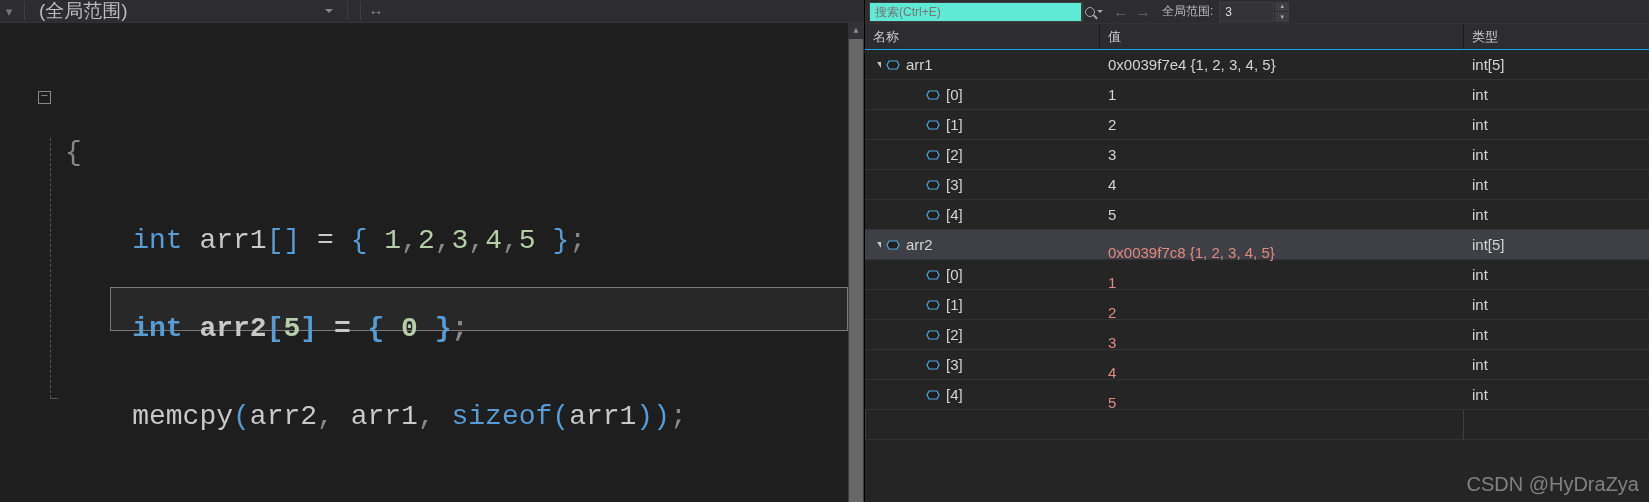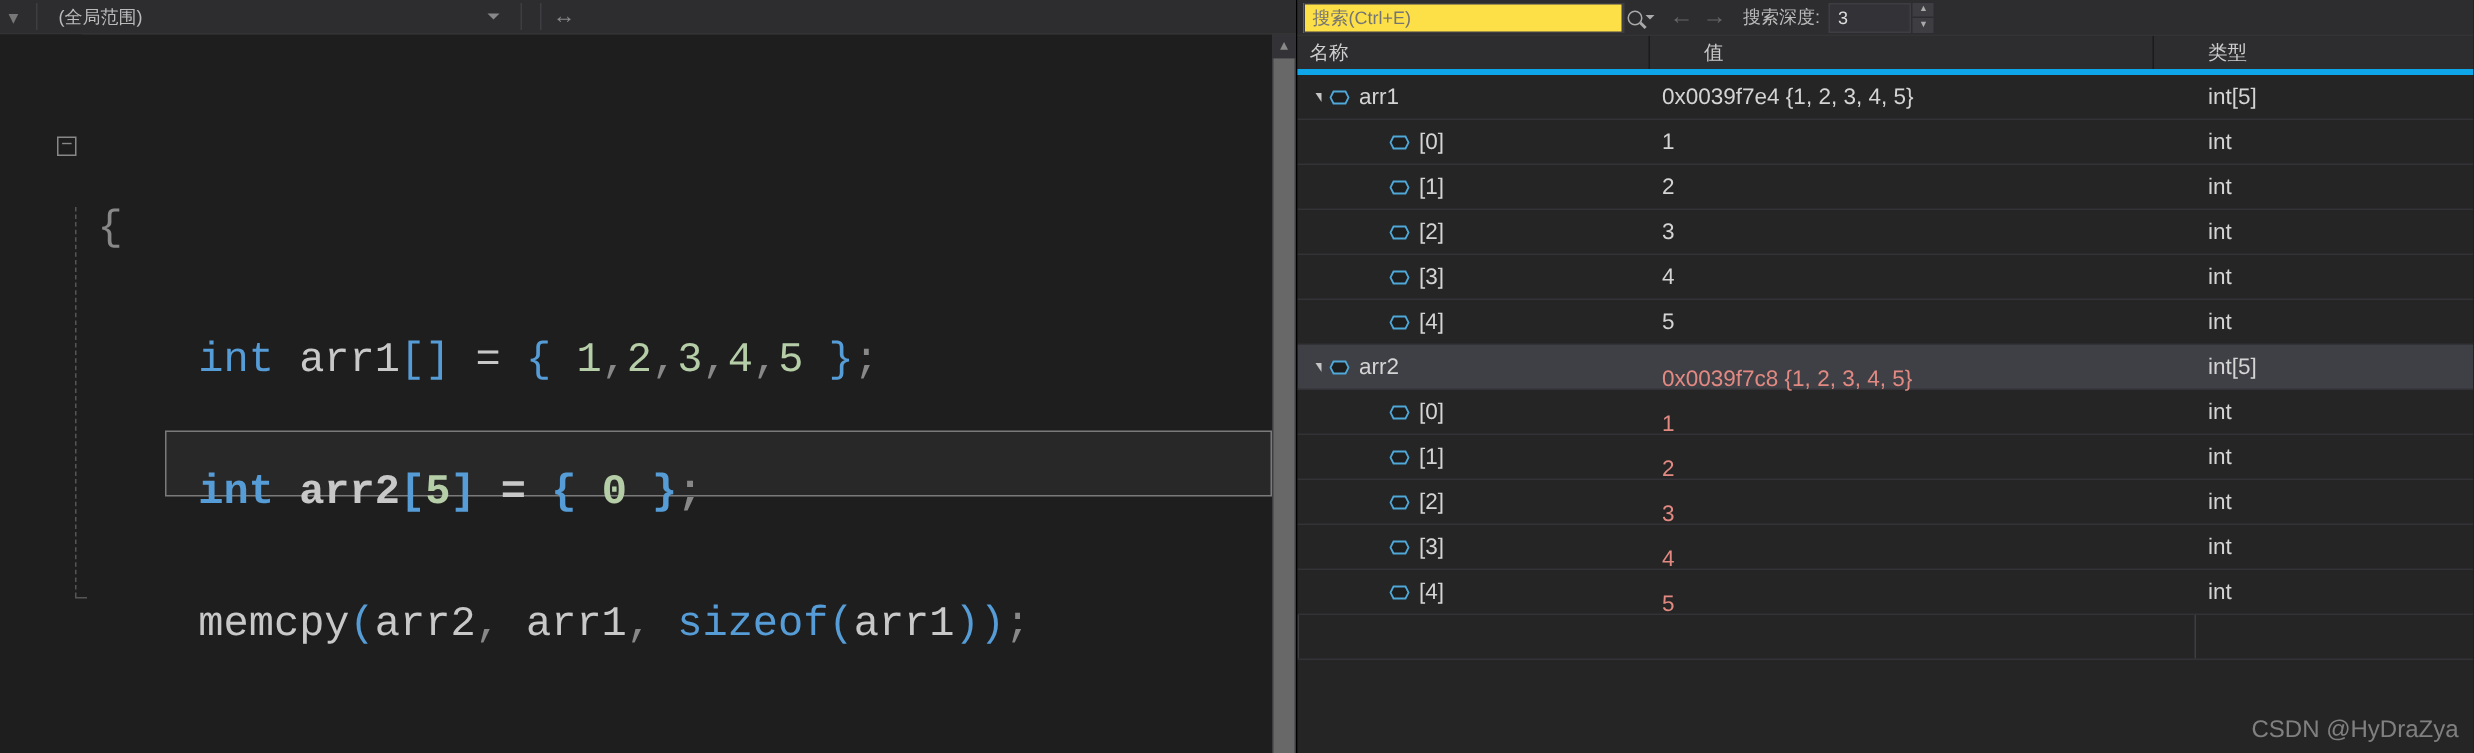--- a/index.html
+++ b/index.html
@@ -33,7 +33,7 @@
       height: 22px;
       padding: 0 8px;
       color: #bbb;
-      font-size: 12px;
+      font-size: 19px;
       font-family: 'Segoe UI', sans-serif;
       cursor: pointer;
     }

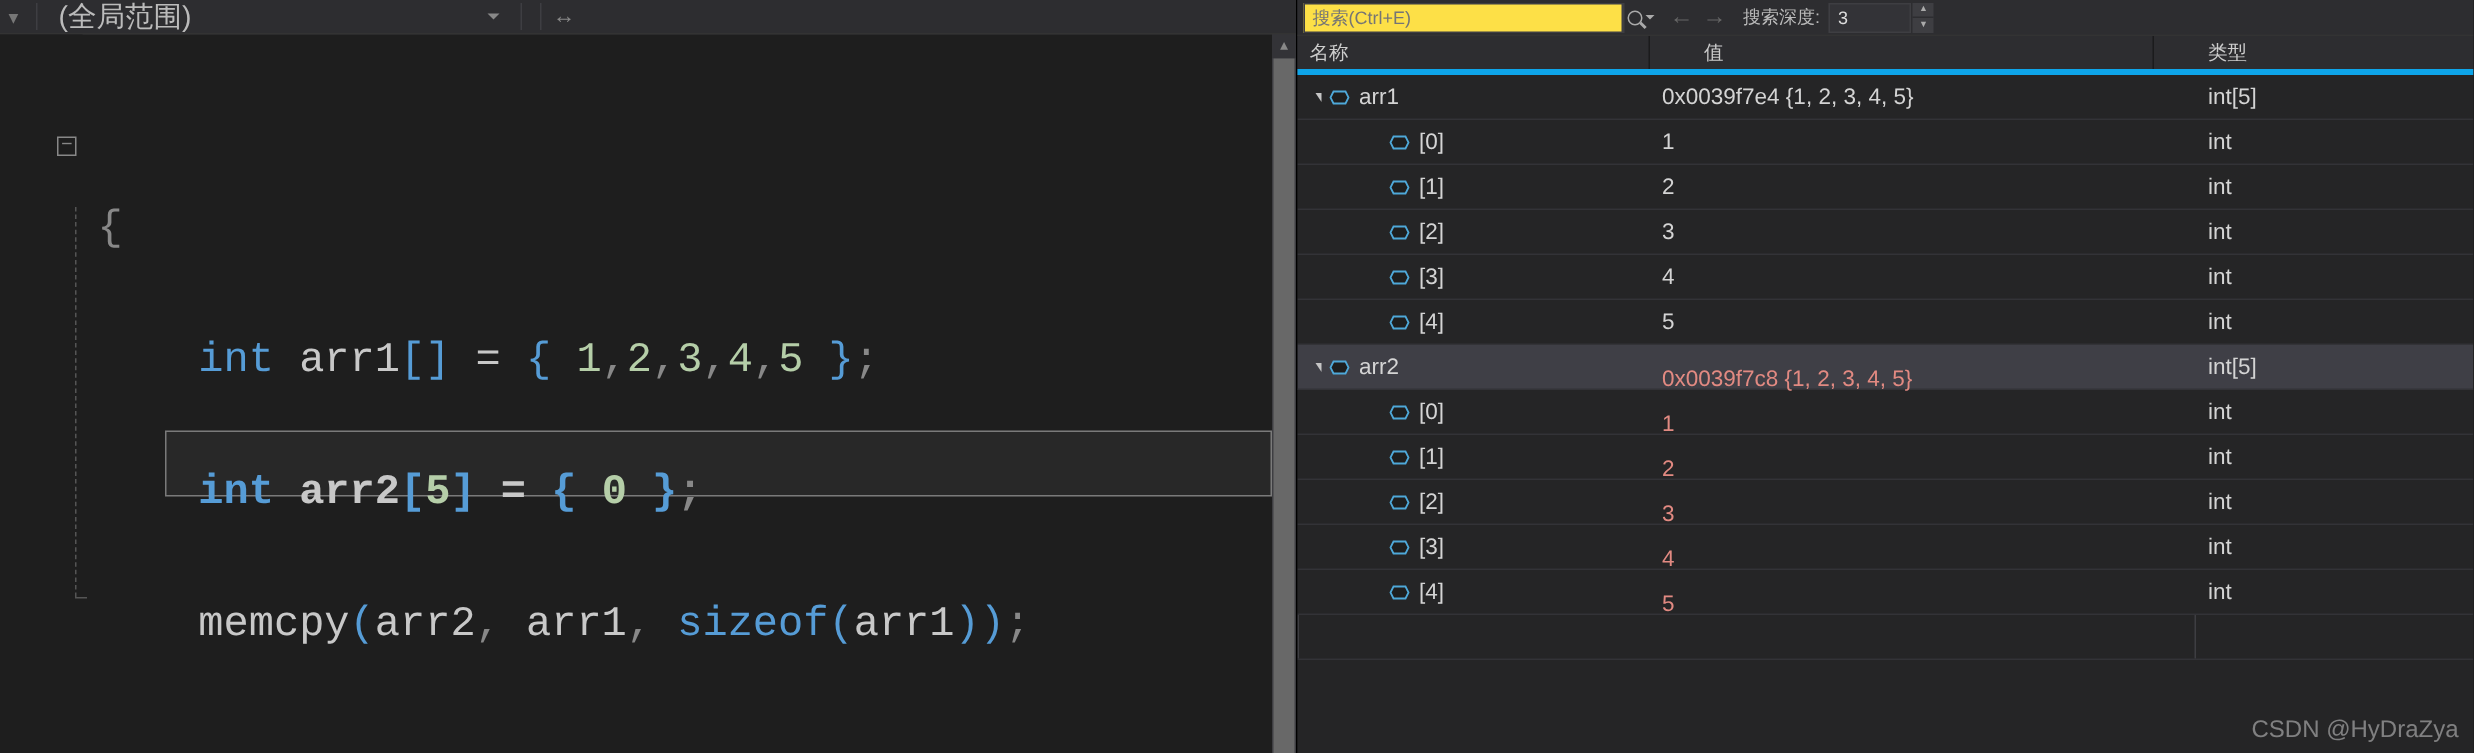--- a/index.html
+++ b/index.html
@@ -151,7 +151,7 @@
     }
     .search-box {
       width: 213px; height: 20px;
-      background: #fde047;
+      background: #5eead4;
       border: 1px solid #3e3e42;
       color: #777;
       padding: 0 5px;

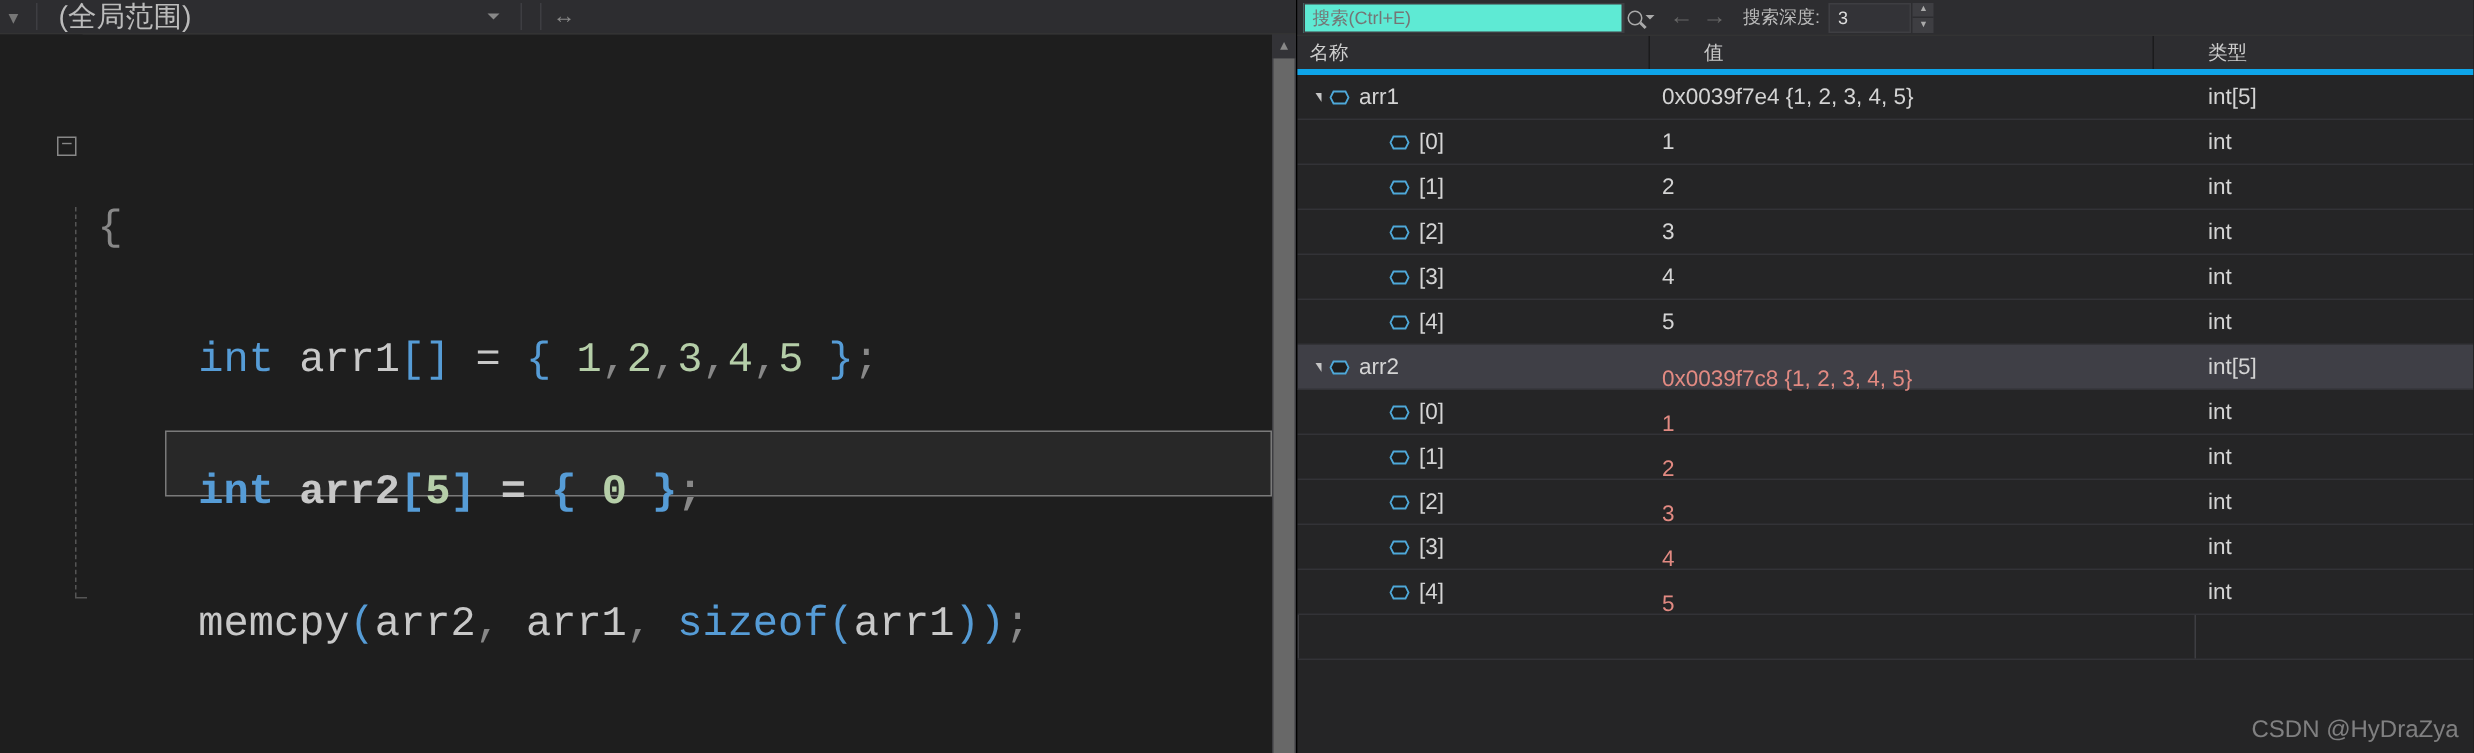--- a/index.html
+++ b/index.html
@@ -333,7 +333,7 @@
       <div class="nav-arr">←</div>
       <div class="nav-arr">→</div>
     </div>
-    <span class="depth-label">搜索深度:</span>
+    <span class="depth-label">全局范围:</span>
     <input class="depth-input" value="3" style="">
     <div class="spinner">
       <div class="spin-up">▲</div>

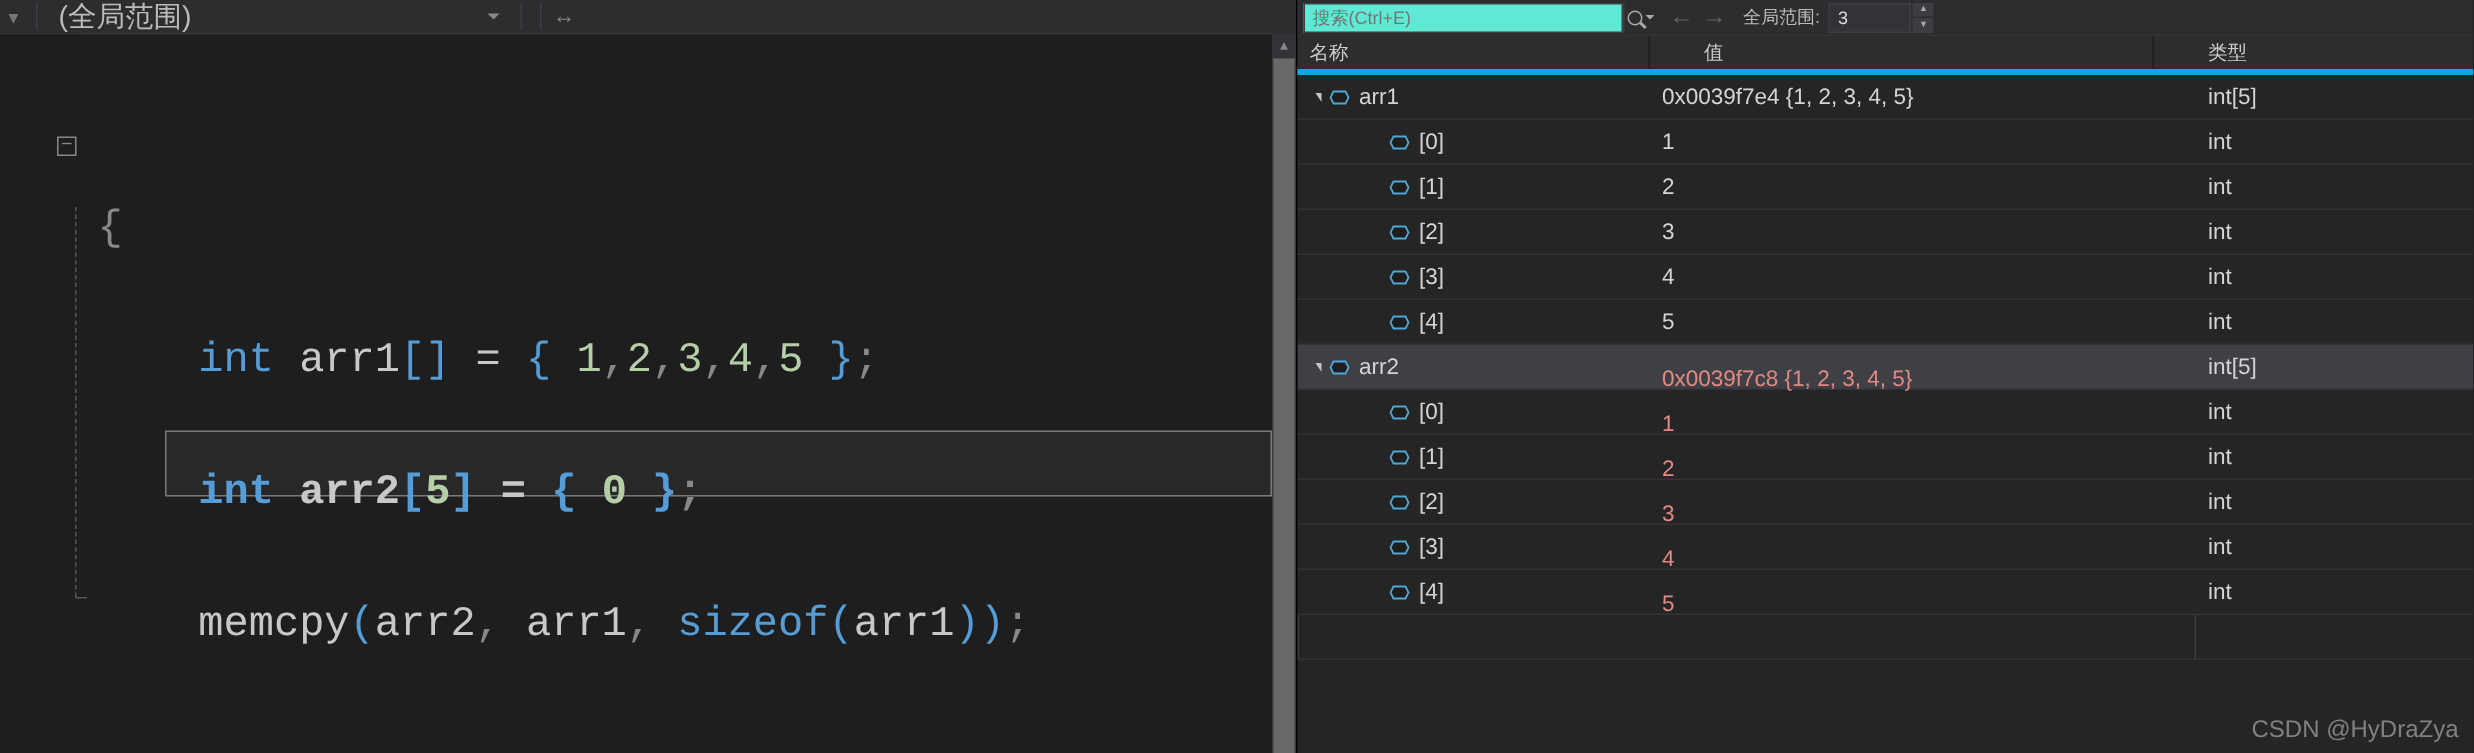--- a/index.html
+++ b/index.html
@@ -212,11 +212,10 @@
       height: 26px;
       display: flex;
       background: #2d2d30;
-      border-bottom: 4px solid #0ea5e9;
+      border-bottom: 1px solid #0ea5e9;
       font-family: 'Segoe UI', 'Microsoft YaHei', sans-serif;
       font-size: 13px;
       color: #ccc;
-      gap: 28px;
     }
     .wh-col {
       display: flex; align-items: center;

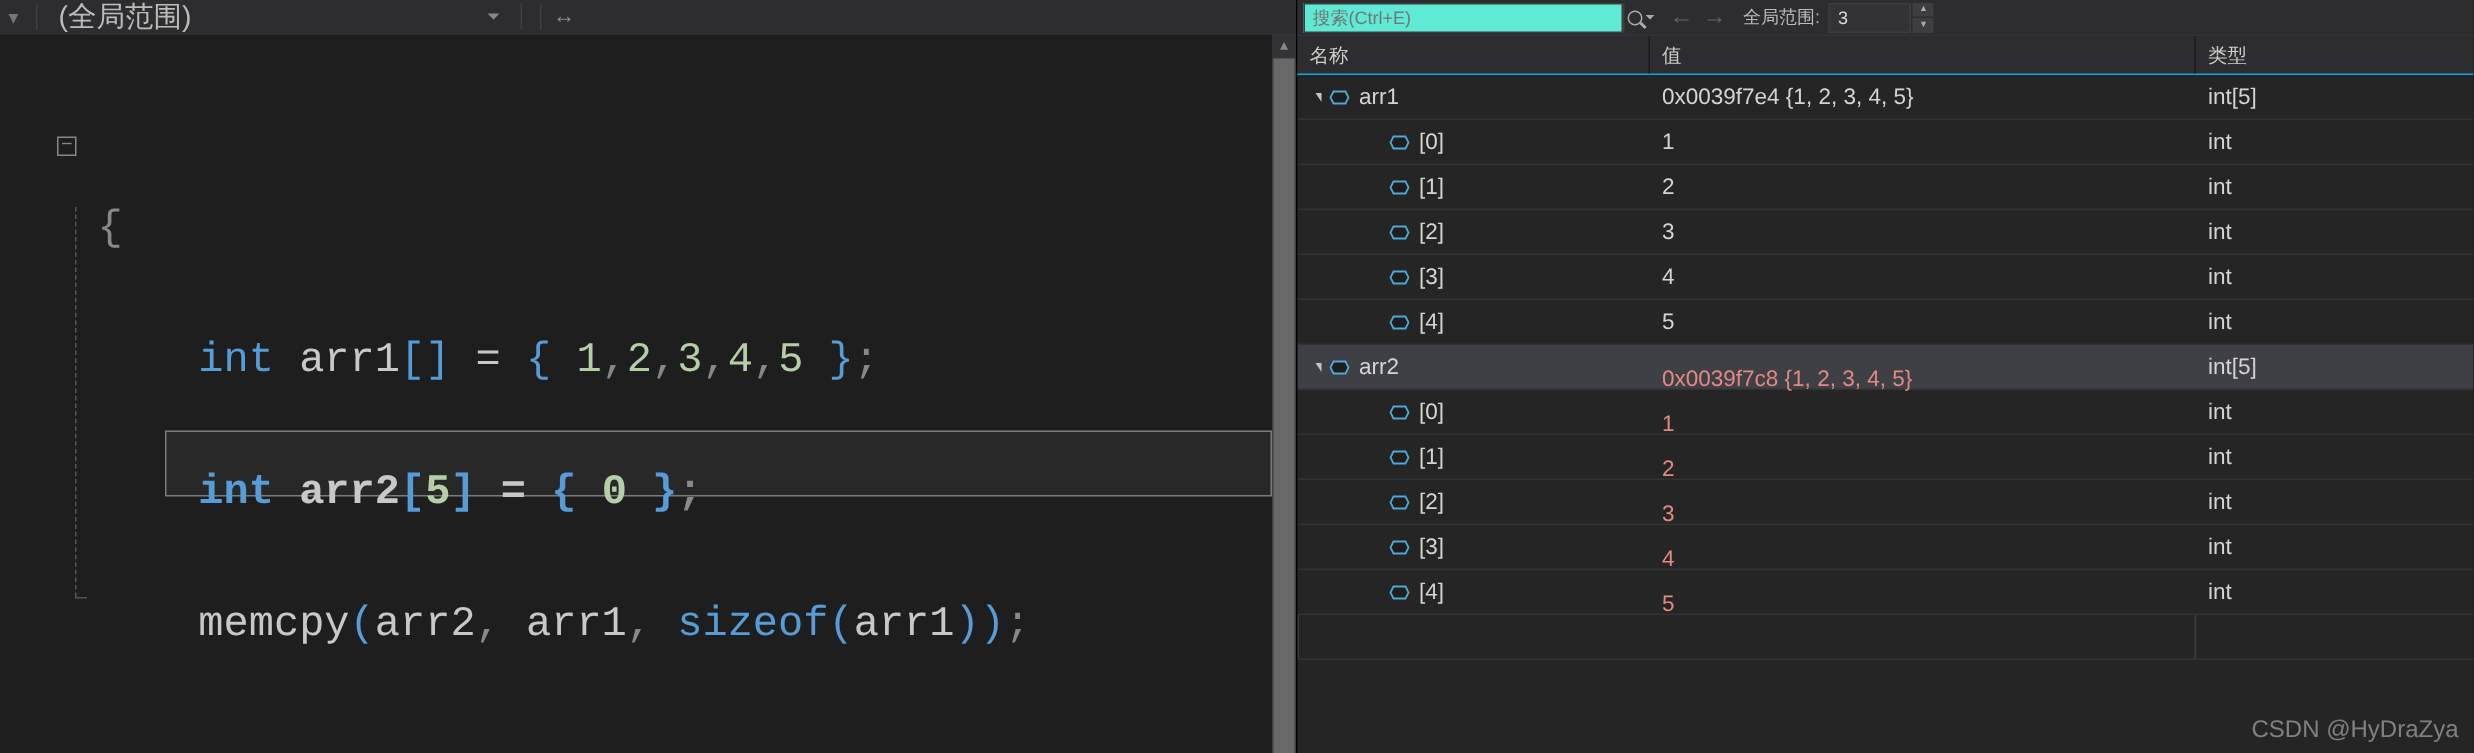--- a/index.html
+++ b/index.html
@@ -274,7 +274,7 @@
       right: 10px; bottom: 6px;
       color: rgba(220,220,220,0.5);
       font-family: 'Segoe UI', sans-serif;
-      font-size: 16px;
+      font-size: 20px;
       pointer-events: none;
     }
     .indent-0 { padding-left: 2px; }

